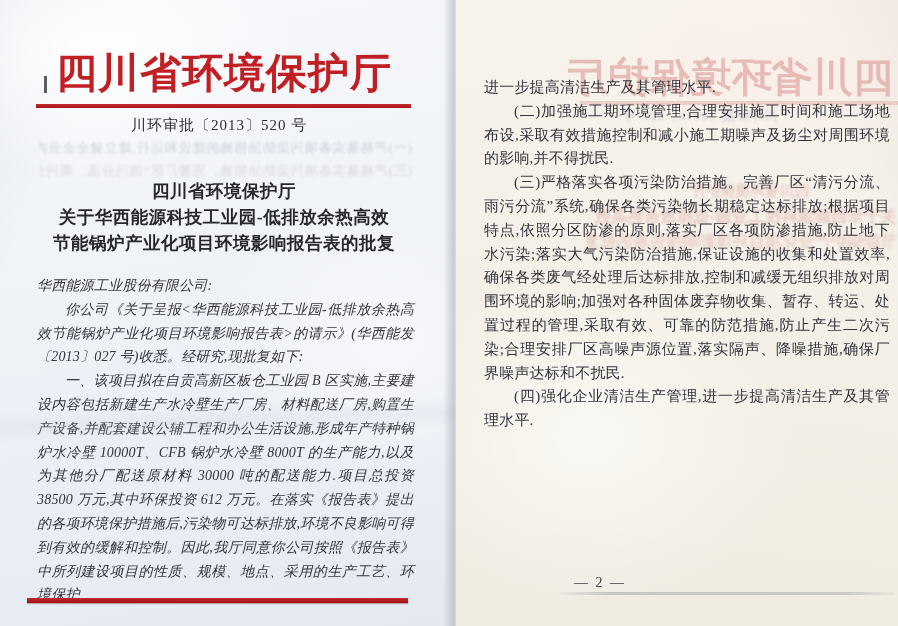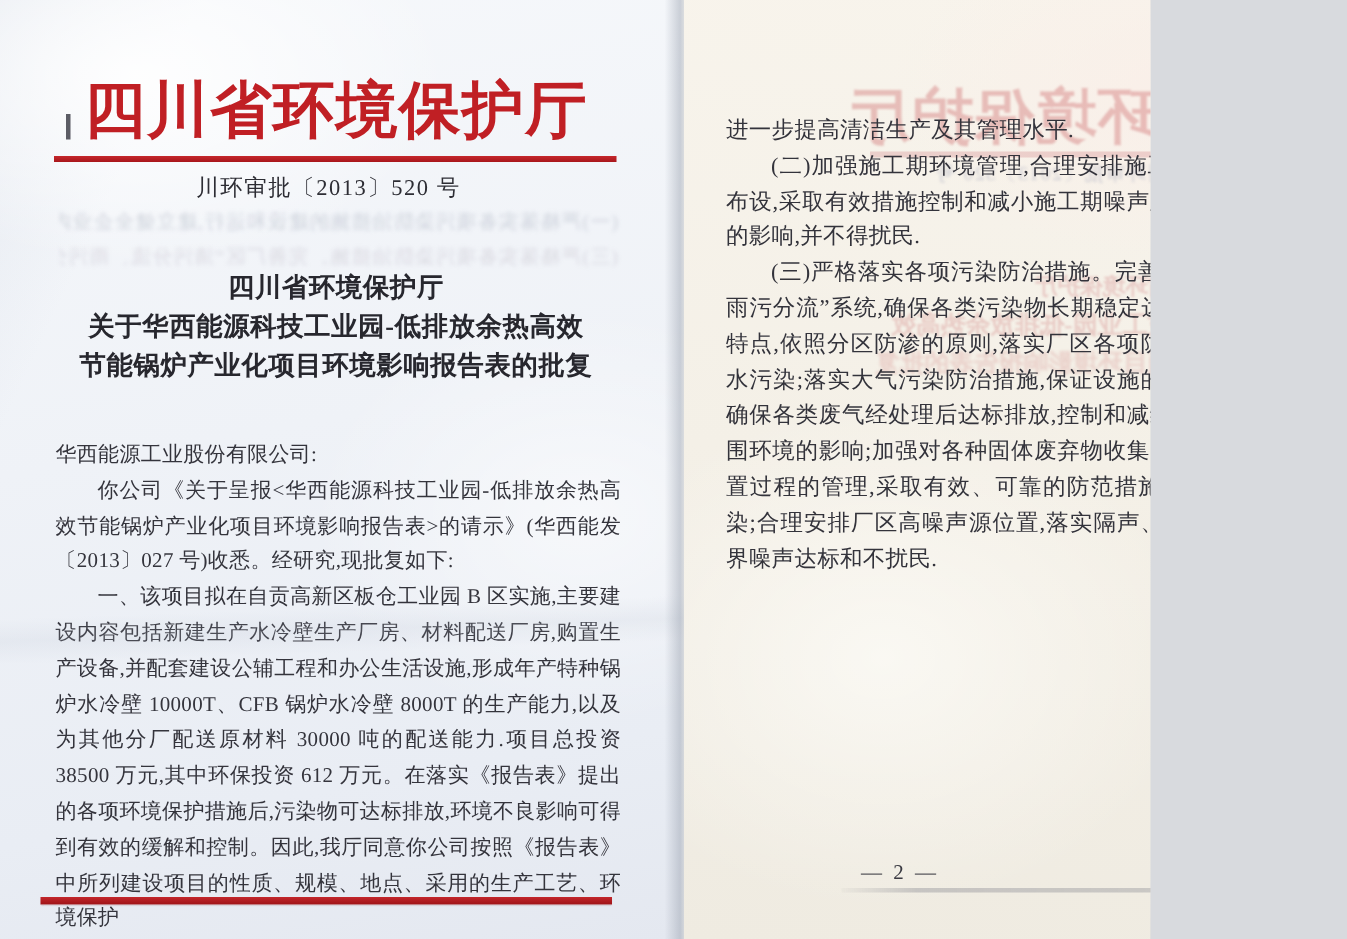--- a/index.html
+++ b/index.html
@@ -8,7 +8,7 @@
 
   .scan {
     position: relative;
-    width: 767px;
+    width: 898px;
     height: 626px;
     overflow: hidden;
     background: #eef0f3;

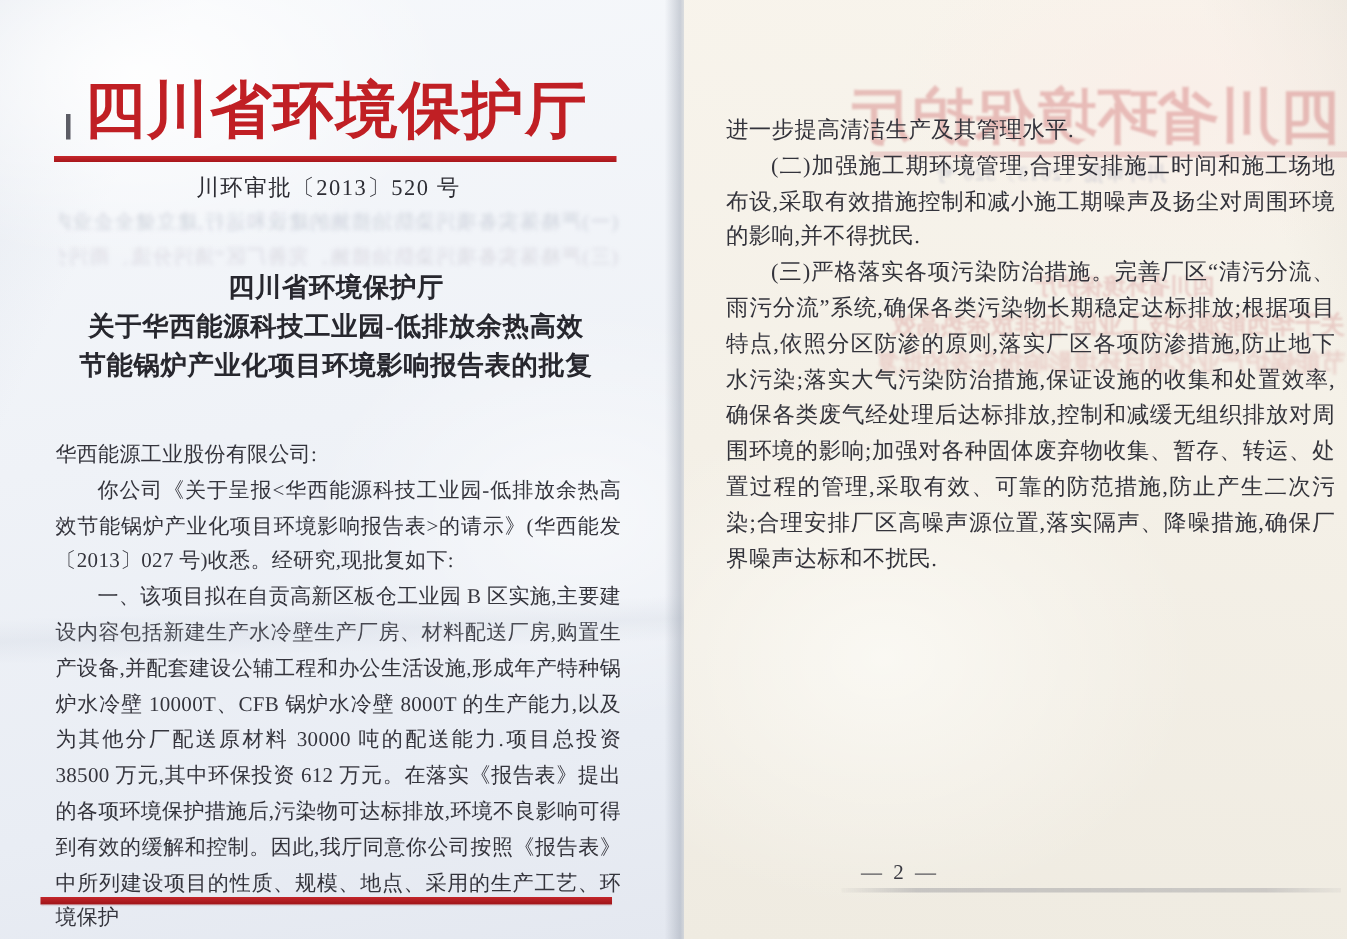--- a/index.html
+++ b/index.html
@@ -60,9 +60,9 @@
     color:#27272e; letter-spacing:0.5px;
   }
   .lp-body {
-    position:absolute; left:37px; top:292px; width:377px;
+    position:absolute; left:37px; top:274px; width:377px;
     font-size:14px; line-height:23.8px; text-align:justify;
-    color:#34343c; letter-spacing:0.2px;
+    color:#34343c; letter-spacing:0.2px;font-style:italic;
   }
   .lp-body p { margin:0; }
   .indent { text-indent:2em; }

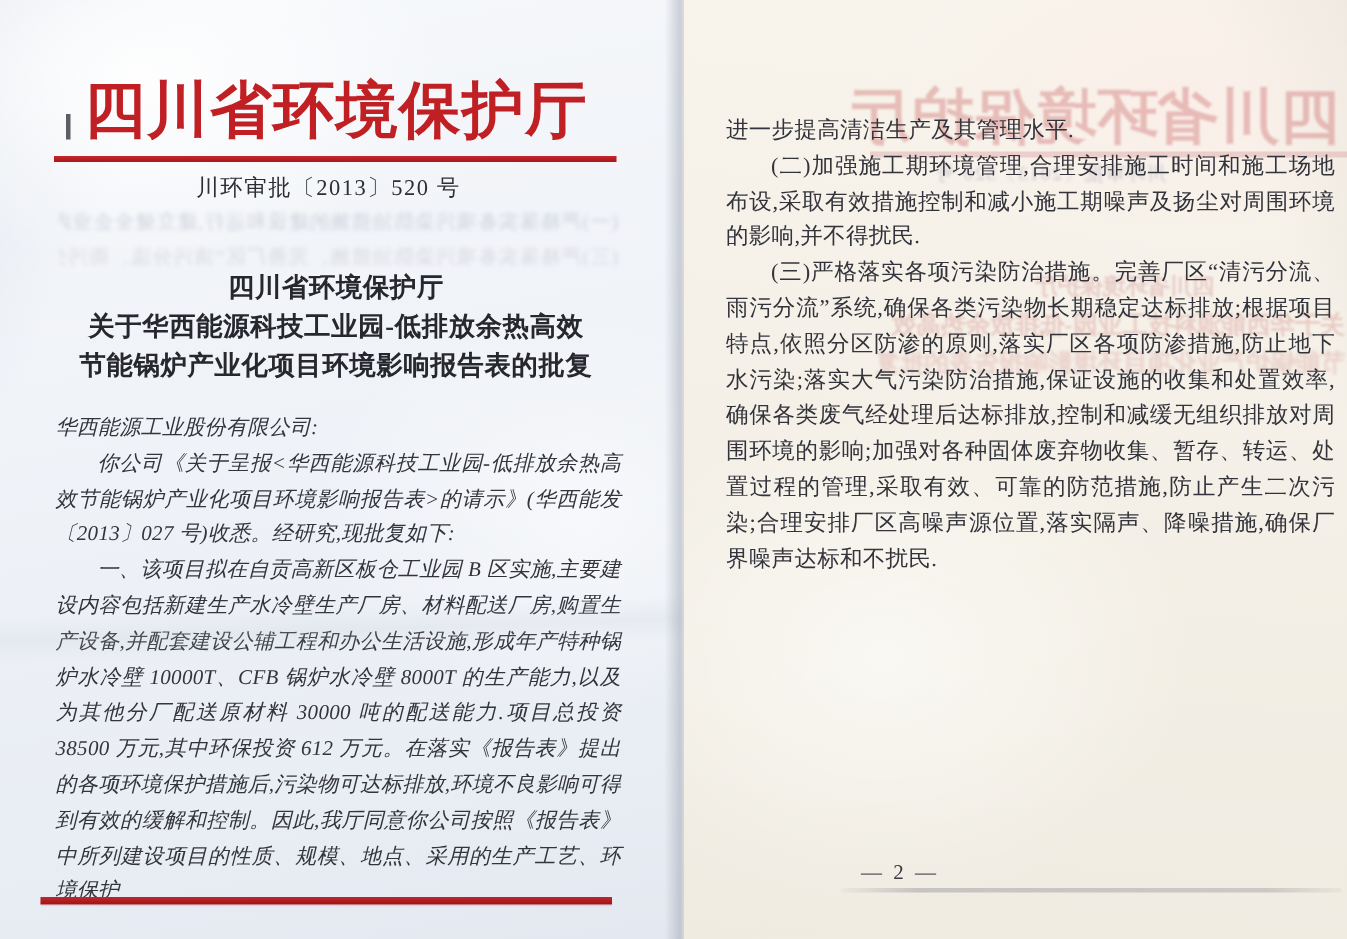--- a/index.html
+++ b/index.html
@@ -184,6 +184,7 @@
       <p>进一步提高清洁生产及其管理水平.</p>
       <p class="indent">(二)加强施工期环境管理,合理安排施工时间和施工场地布设,采取有效措施控制和减小施工期噪声及扬尘对周围环境的影响,并不得扰民.</p>
       <p class="indent">(三)严格落实各项污染防治措施。完善厂区“清污分流、雨污分流”系统,确保各类污染物长期稳定达标排放;根据项目特点,依照分区防渗的原则,落实厂区各项防渗措施,防止地下水污染;落实大气污染防治措施,保证设施的收集和处置效率,确保各类废气经处理后达标排放,控制和减缓无组织排放对周围环境的影响;加强对各种固体废弃物收集、暂存、转运、处置过程的管理,采取有效、可靠的防范措施,防止产生二次污染;合理安排厂区高噪声源位置,落实隔声、降噪措施,确保厂界噪声达标和不扰民.</p>
+      <p class="indent">(四)强化企业清洁生产管理,进一步提高清洁生产及其管理水平.</p>
     </div>
 
     <div class="rp-pagenum">— 2 —</div>

